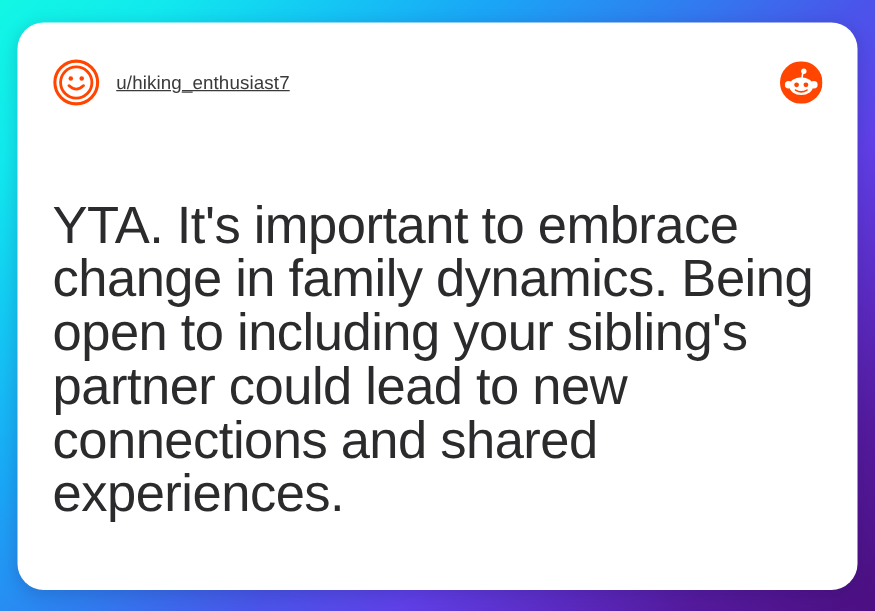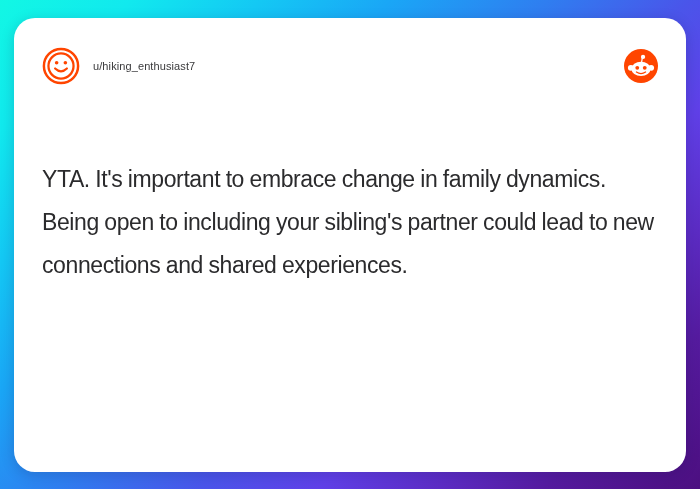--- a/index.html
+++ b/index.html
@@ -74,12 +74,13 @@
     display: block;
   }
   #author-name {
-    font-size: 11px;
+    font-size: 15px;
     font-weight: 400;
     color: #3a3a3c;
     letter-spacing: 0.1px;
     white-space: nowrap;
     line-height: 1;
+    text-decoration: underline;
   }
   #brand-logo {
     width: 34px;

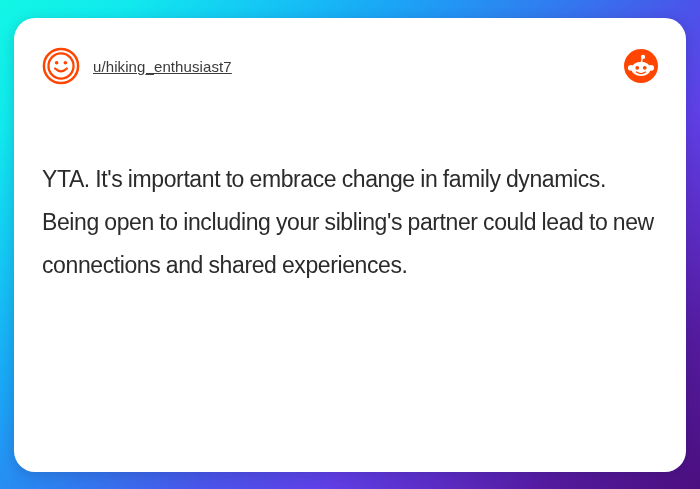--- a/index.html
+++ b/index.html
@@ -98,7 +98,7 @@
   }
   #body-text {
     margin: 0;
-    font-size: 23px;
+    font-size: 42px;
     line-height: 43px;
     font-weight: 400;
     color: #2b2b2d;

